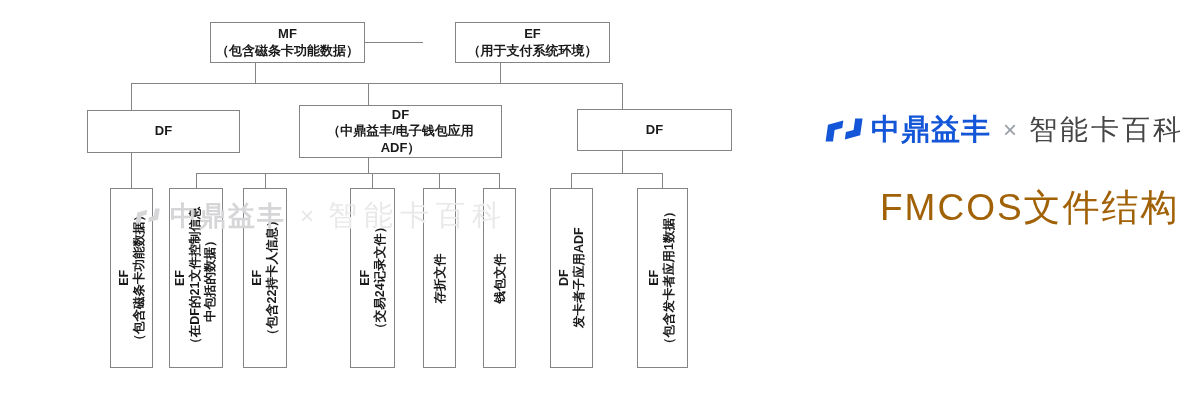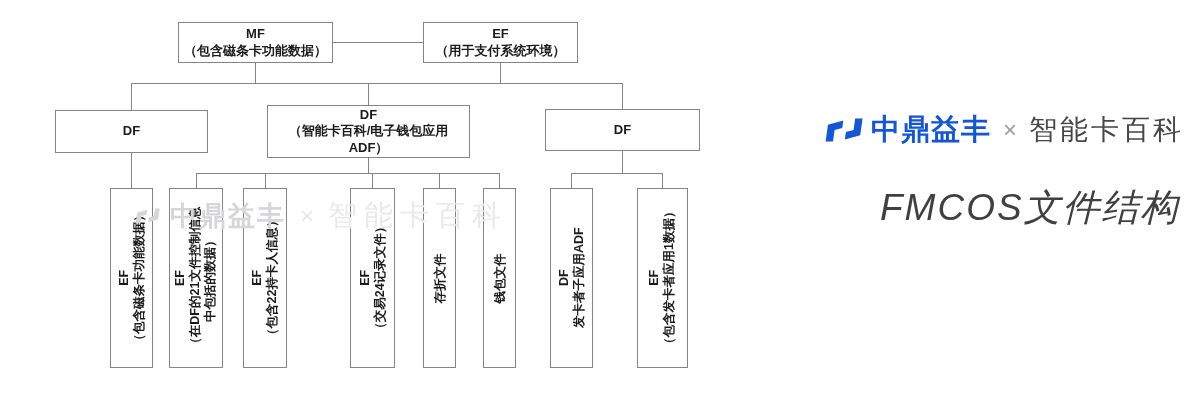--- a/index.html
+++ b/index.html
@@ -16,7 +16,7 @@
     box-sizing:border-box;display:flex;align-items:center;justify-content:center;
     z-index:1;color:#1a1a1a;
   }
-  .hbox{flex-direction:column;}
+  .hbox{flex-direction:column;margin-left:32px;}
   .hbox .bl{font-size:13px;font-weight:bold;line-height:1.25;white-space:nowrap;text-align:center;}
   .vbox .rot{transform:rotate(-90deg);text-align:center;}
   .vbox .bl{font-size:12.5px;font-weight:bold;line-height:1.18;white-space:nowrap;}

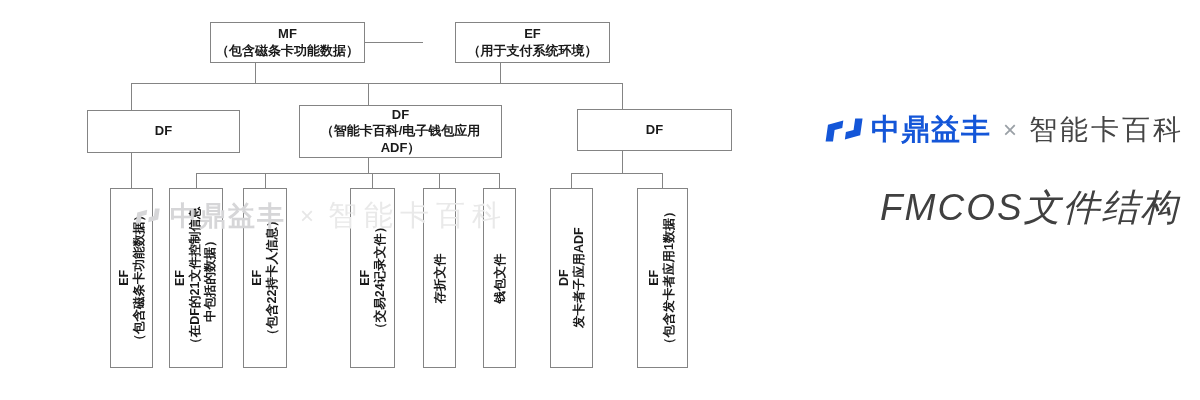--- a/index.html
+++ b/index.html
@@ -61,7 +61,7 @@
   </div>
   <div class="hbox" style="left:267px;top:105px;width:203px;height:53px;">
     <div class="bl">DF</div>
-    <div class="bl">（智能卡百科/电子钱包应用</div>
+    <div class="bl">（中鼎益丰/电子钱包应用</div>
     <div class="bl">ADF）</div>
   </div>
   <div class="hbox" style="left:545px;top:109px;width:155px;height:42px;">

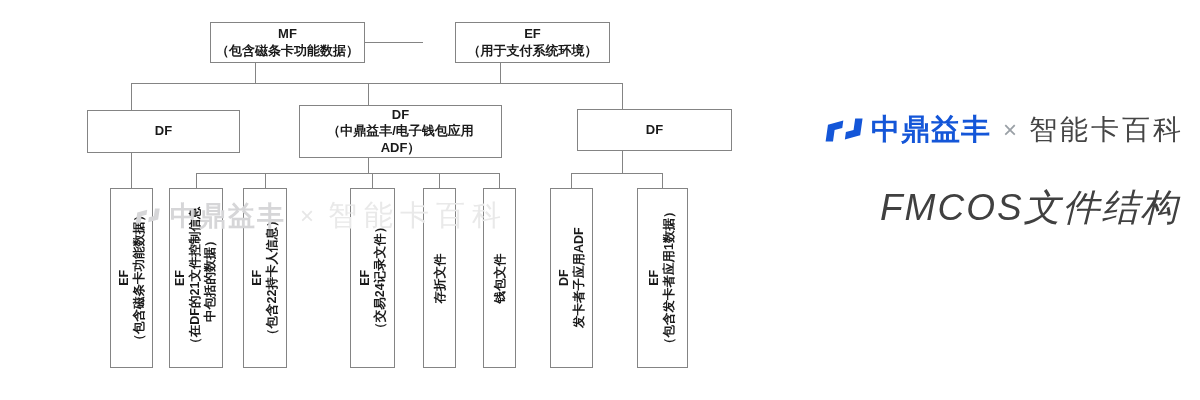--- a/index.html
+++ b/index.html
@@ -35,7 +35,7 @@
   .partner-name{font-size:28px;color:#454545;letter-spacing:3px;}
   .page-title{
     position:absolute;left:880px;top:183px;z-index:2;
-    font-size:37px;font-style:italic;color:#404040;letter-spacing:2px;white-space:nowrap;
+    font-size:37px;color:#a16207;letter-spacing:2px;white-space:nowrap;
   }
 </style>
 </head>

